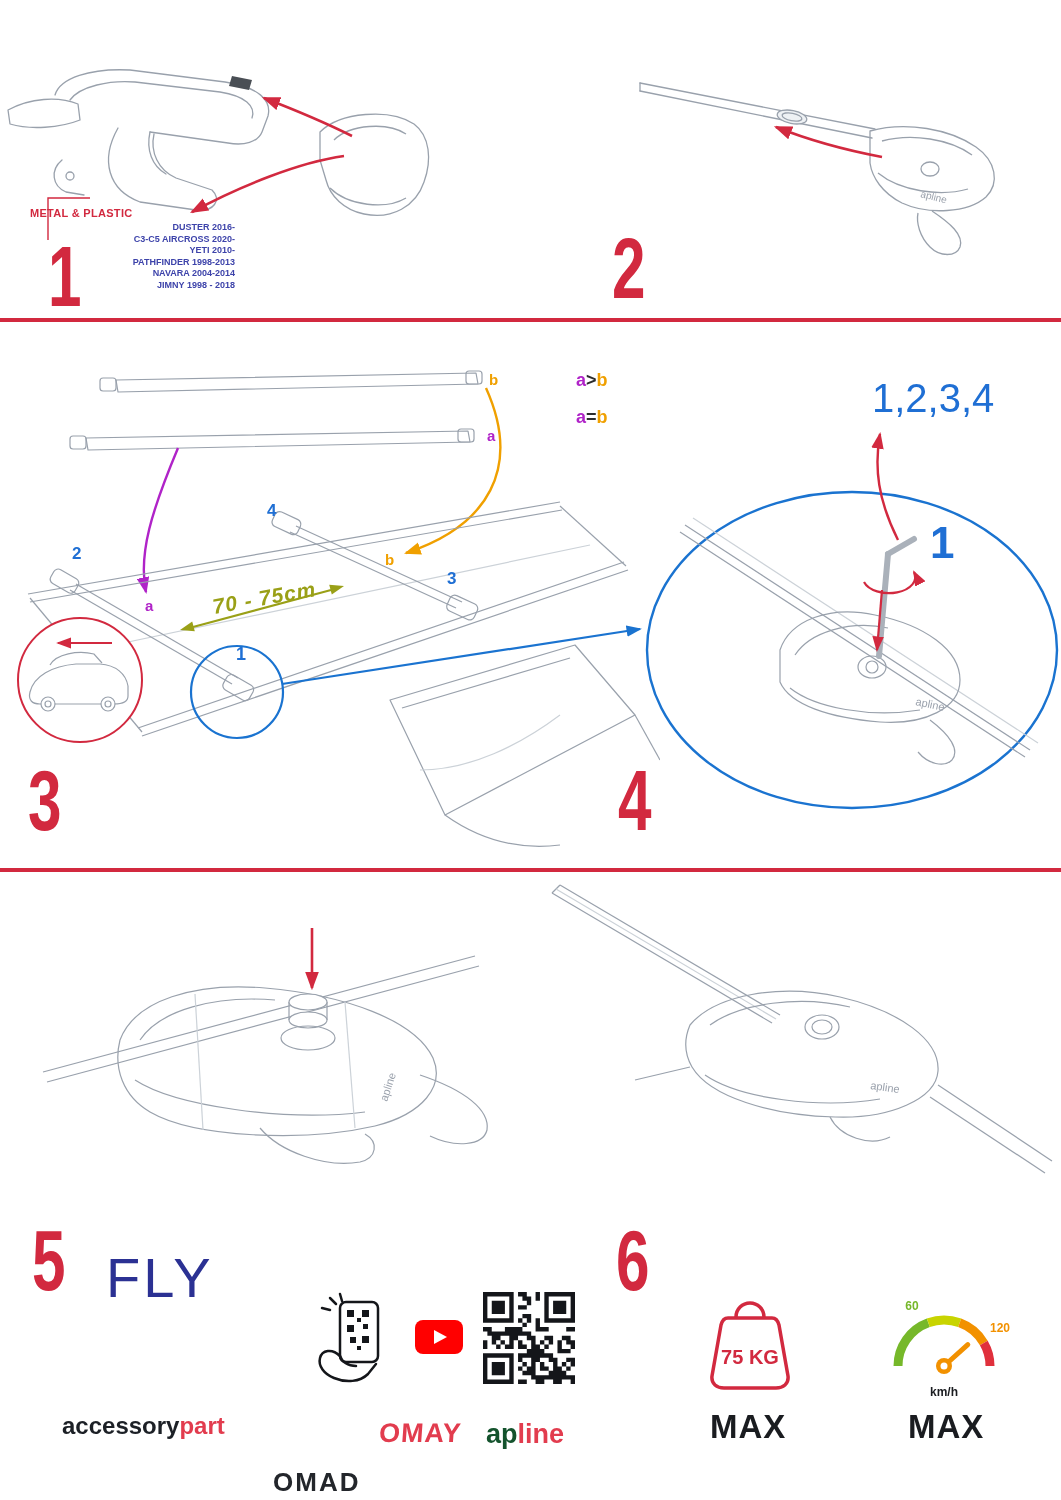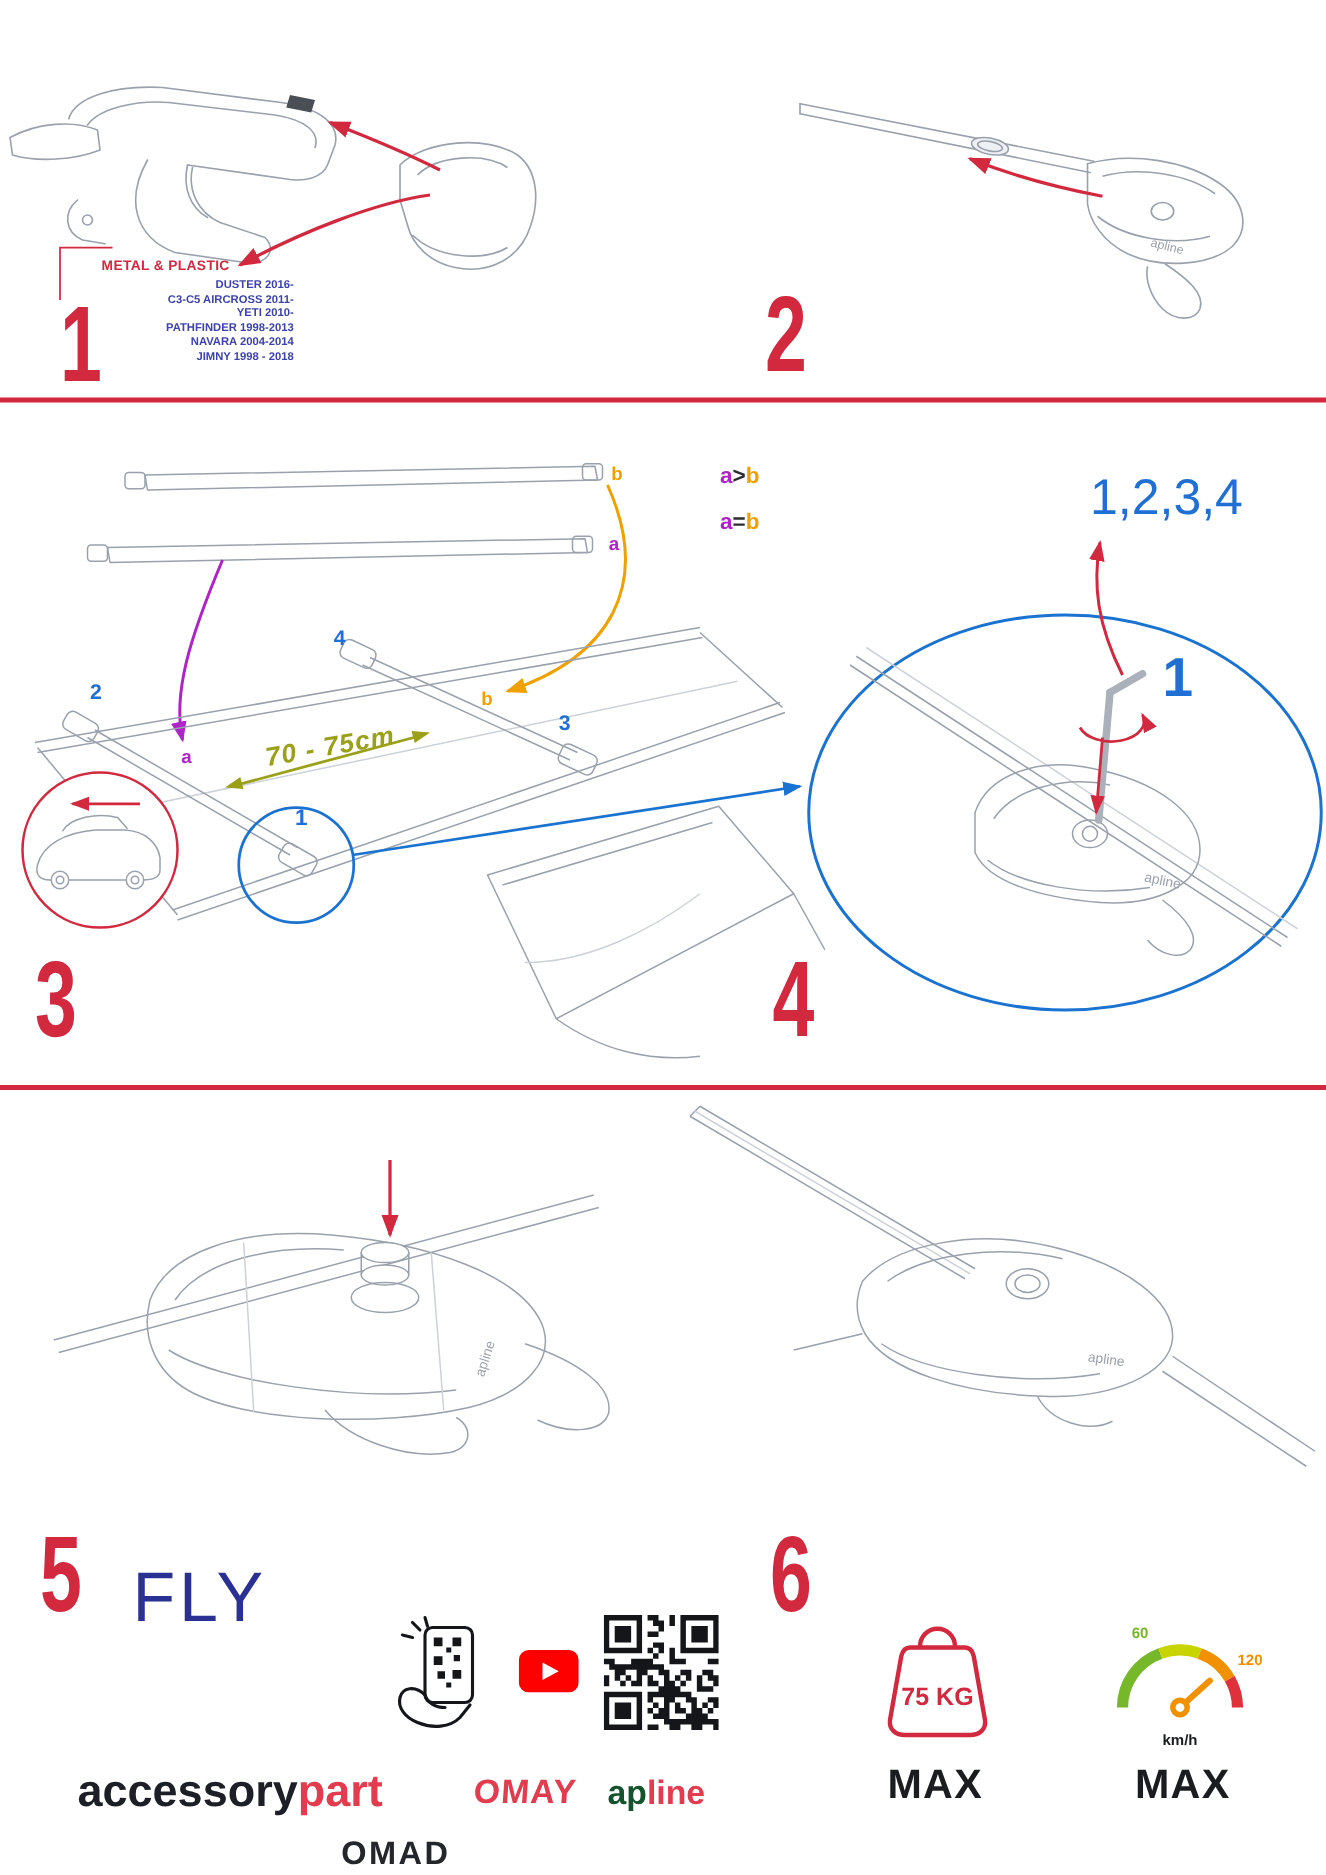--- a/index.html
+++ b/index.html
@@ -59,7 +59,7 @@
     <path d="M90,158 L48,158 L48,200" stroke="#d2293f" stroke-width="1.4" fill="none"></path>
   </svg>
 
-  <div class="ov" style="left:30px;top:207px;width:205px;text-align:center;color:#d2293f;font-weight:700;font-size:11px;letter-spacing:.3px">METAL &amp; PLASTIC</div>
+  <div class="ov" style="left:30px;top:207px;width:205px;text-align:left;color:#d2293f;font-weight:700;font-size:11px;letter-spacing:.3px">METAL &amp; PLASTIC</div>
   <div class="ov models" style="left:30px;top:222px;width:205px">
     <div>DUSTER 2016-</div>
     <div>C3-C5 AIRCROSS 2011-</div>

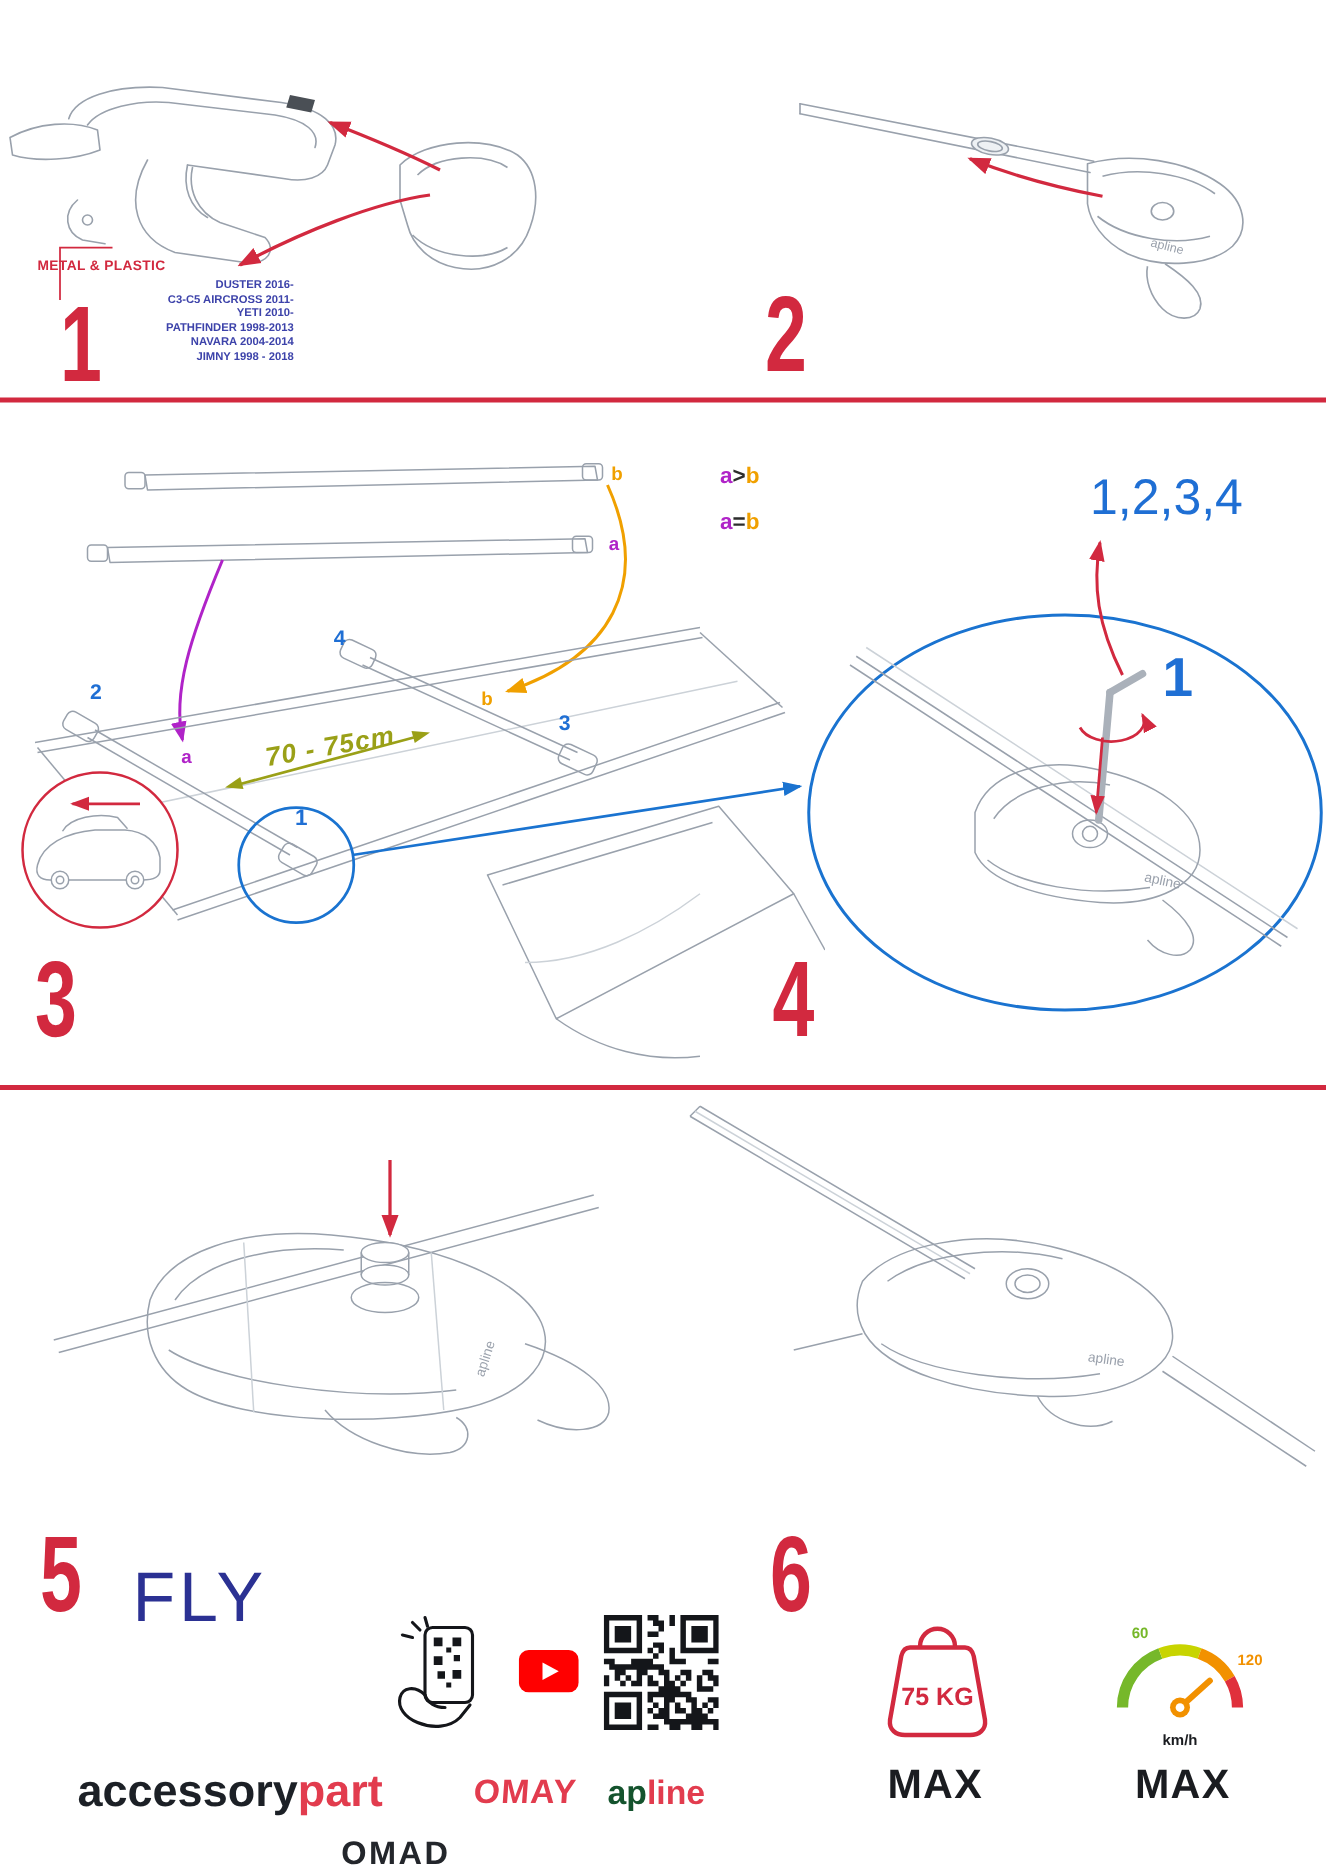--- a/index.html
+++ b/index.html
@@ -62,7 +62,7 @@
   <div class="ov" style="left:30px;top:207px;width:205px;text-align:left;color:#d2293f;font-weight:700;font-size:11px;letter-spacing:.3px">METAL &amp; PLASTIC</div>
   <div class="ov models" style="left:30px;top:222px;width:205px">
     <div>DUSTER 2016-</div>
-    <div>C3-C5 AIRCROSS 2011-</div>
+    <div>C3-C5 AIRCROSS 2020-</div>
     <div>YETI 2010-</div>
     <div>PATHFINDER 1998-2013</div>
     <div>NAVARA 2004-2014</div>

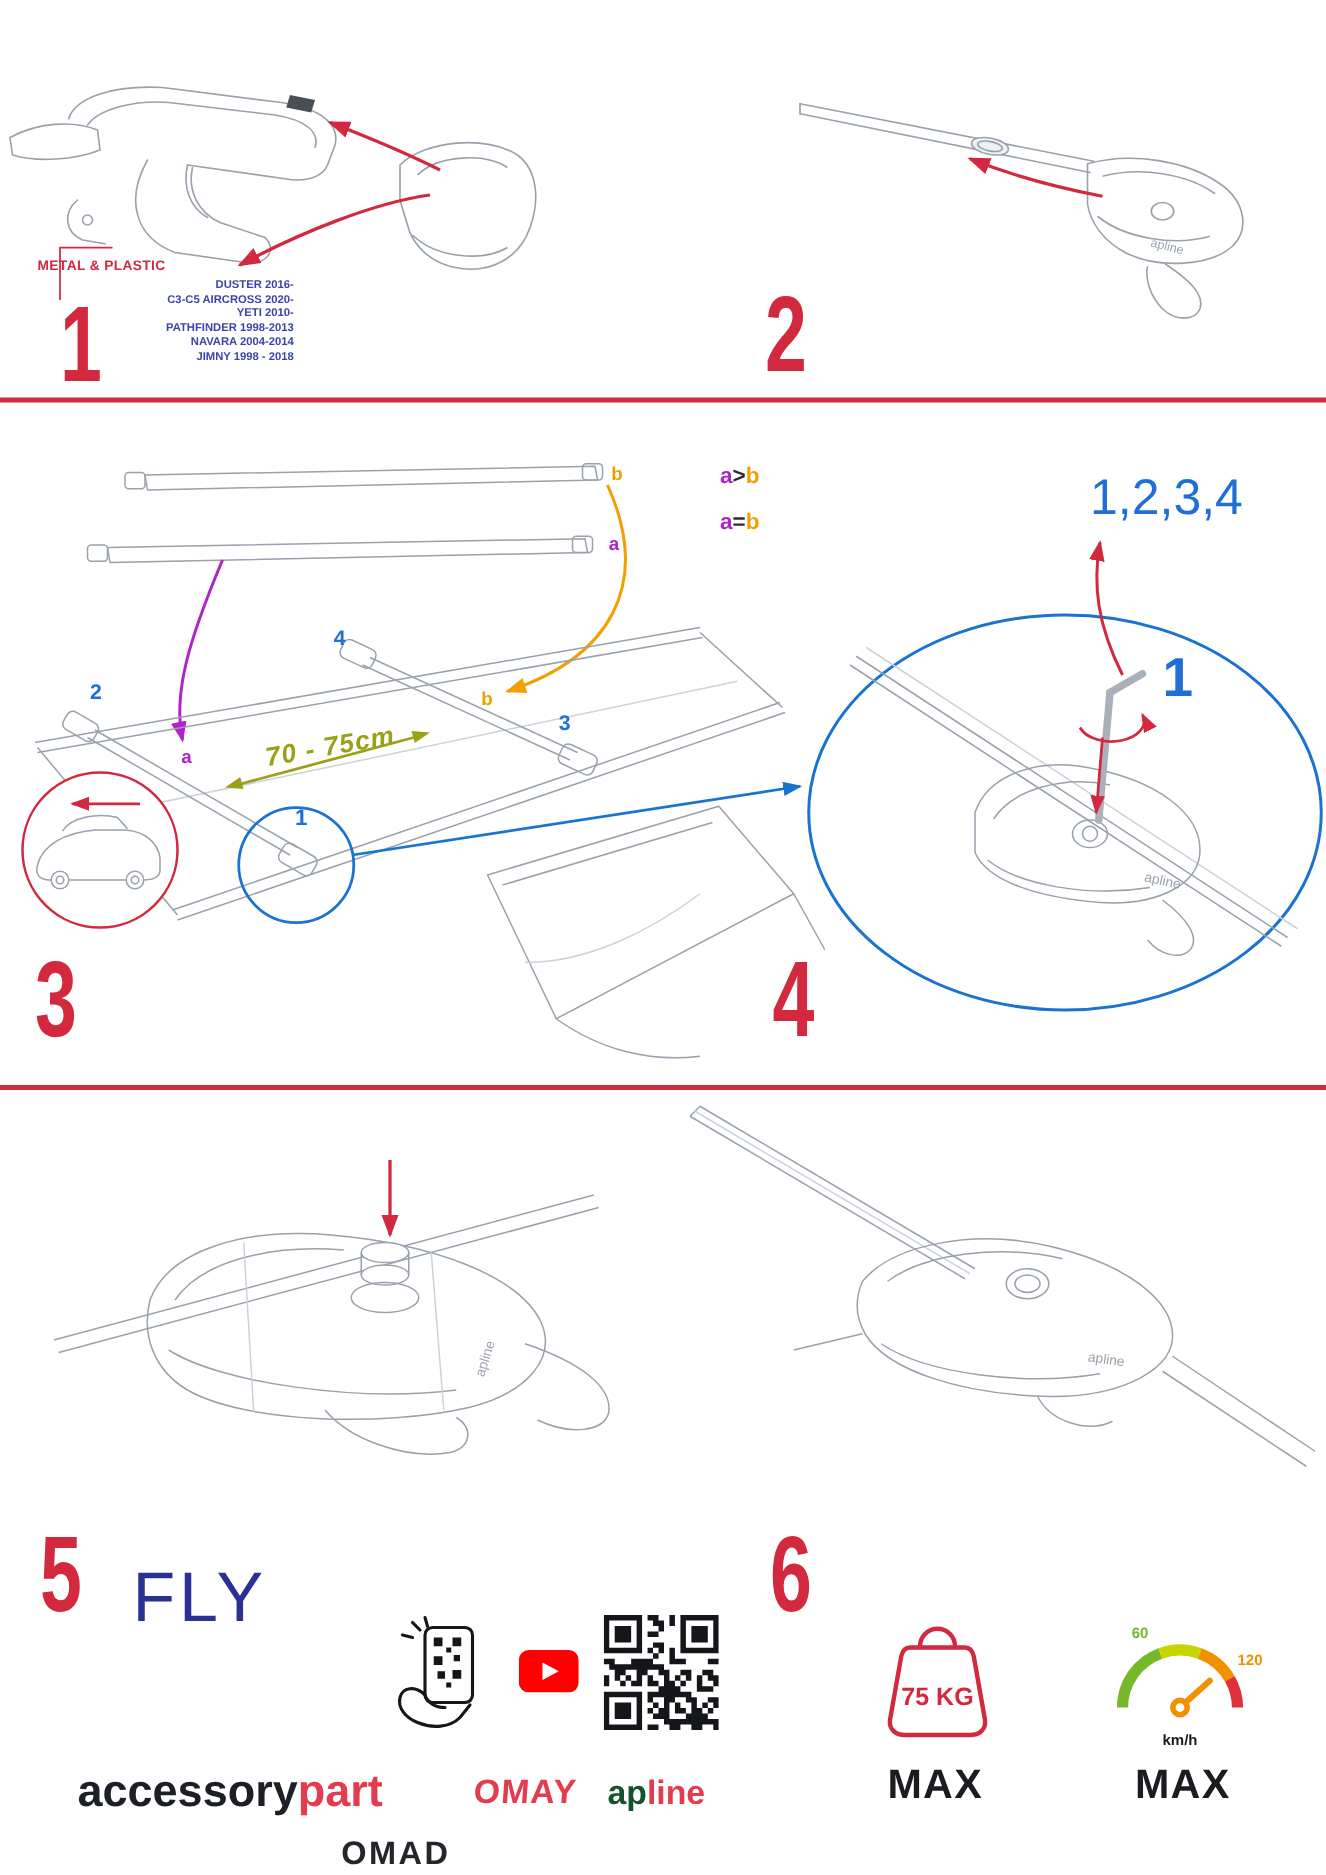--- a/index.html
+++ b/index.html
@@ -274,7 +274,7 @@
 
   <div class="ov" style="left:106px;top:1245px;font-size:56px;font-weight:500;letter-spacing:3px;color:#2b3193">FLY</div>
 
-  <div class="ov" style="left:62px;top:1412px;font-size:36px;font-weight:700">
+  <div class="ov" style="left:62px;top:1412px;font-size:24px;font-weight:700">
     <span style="color:#1c2026">accessory</span><span style="color:#e23c4e">part</span>
   </div>
 

